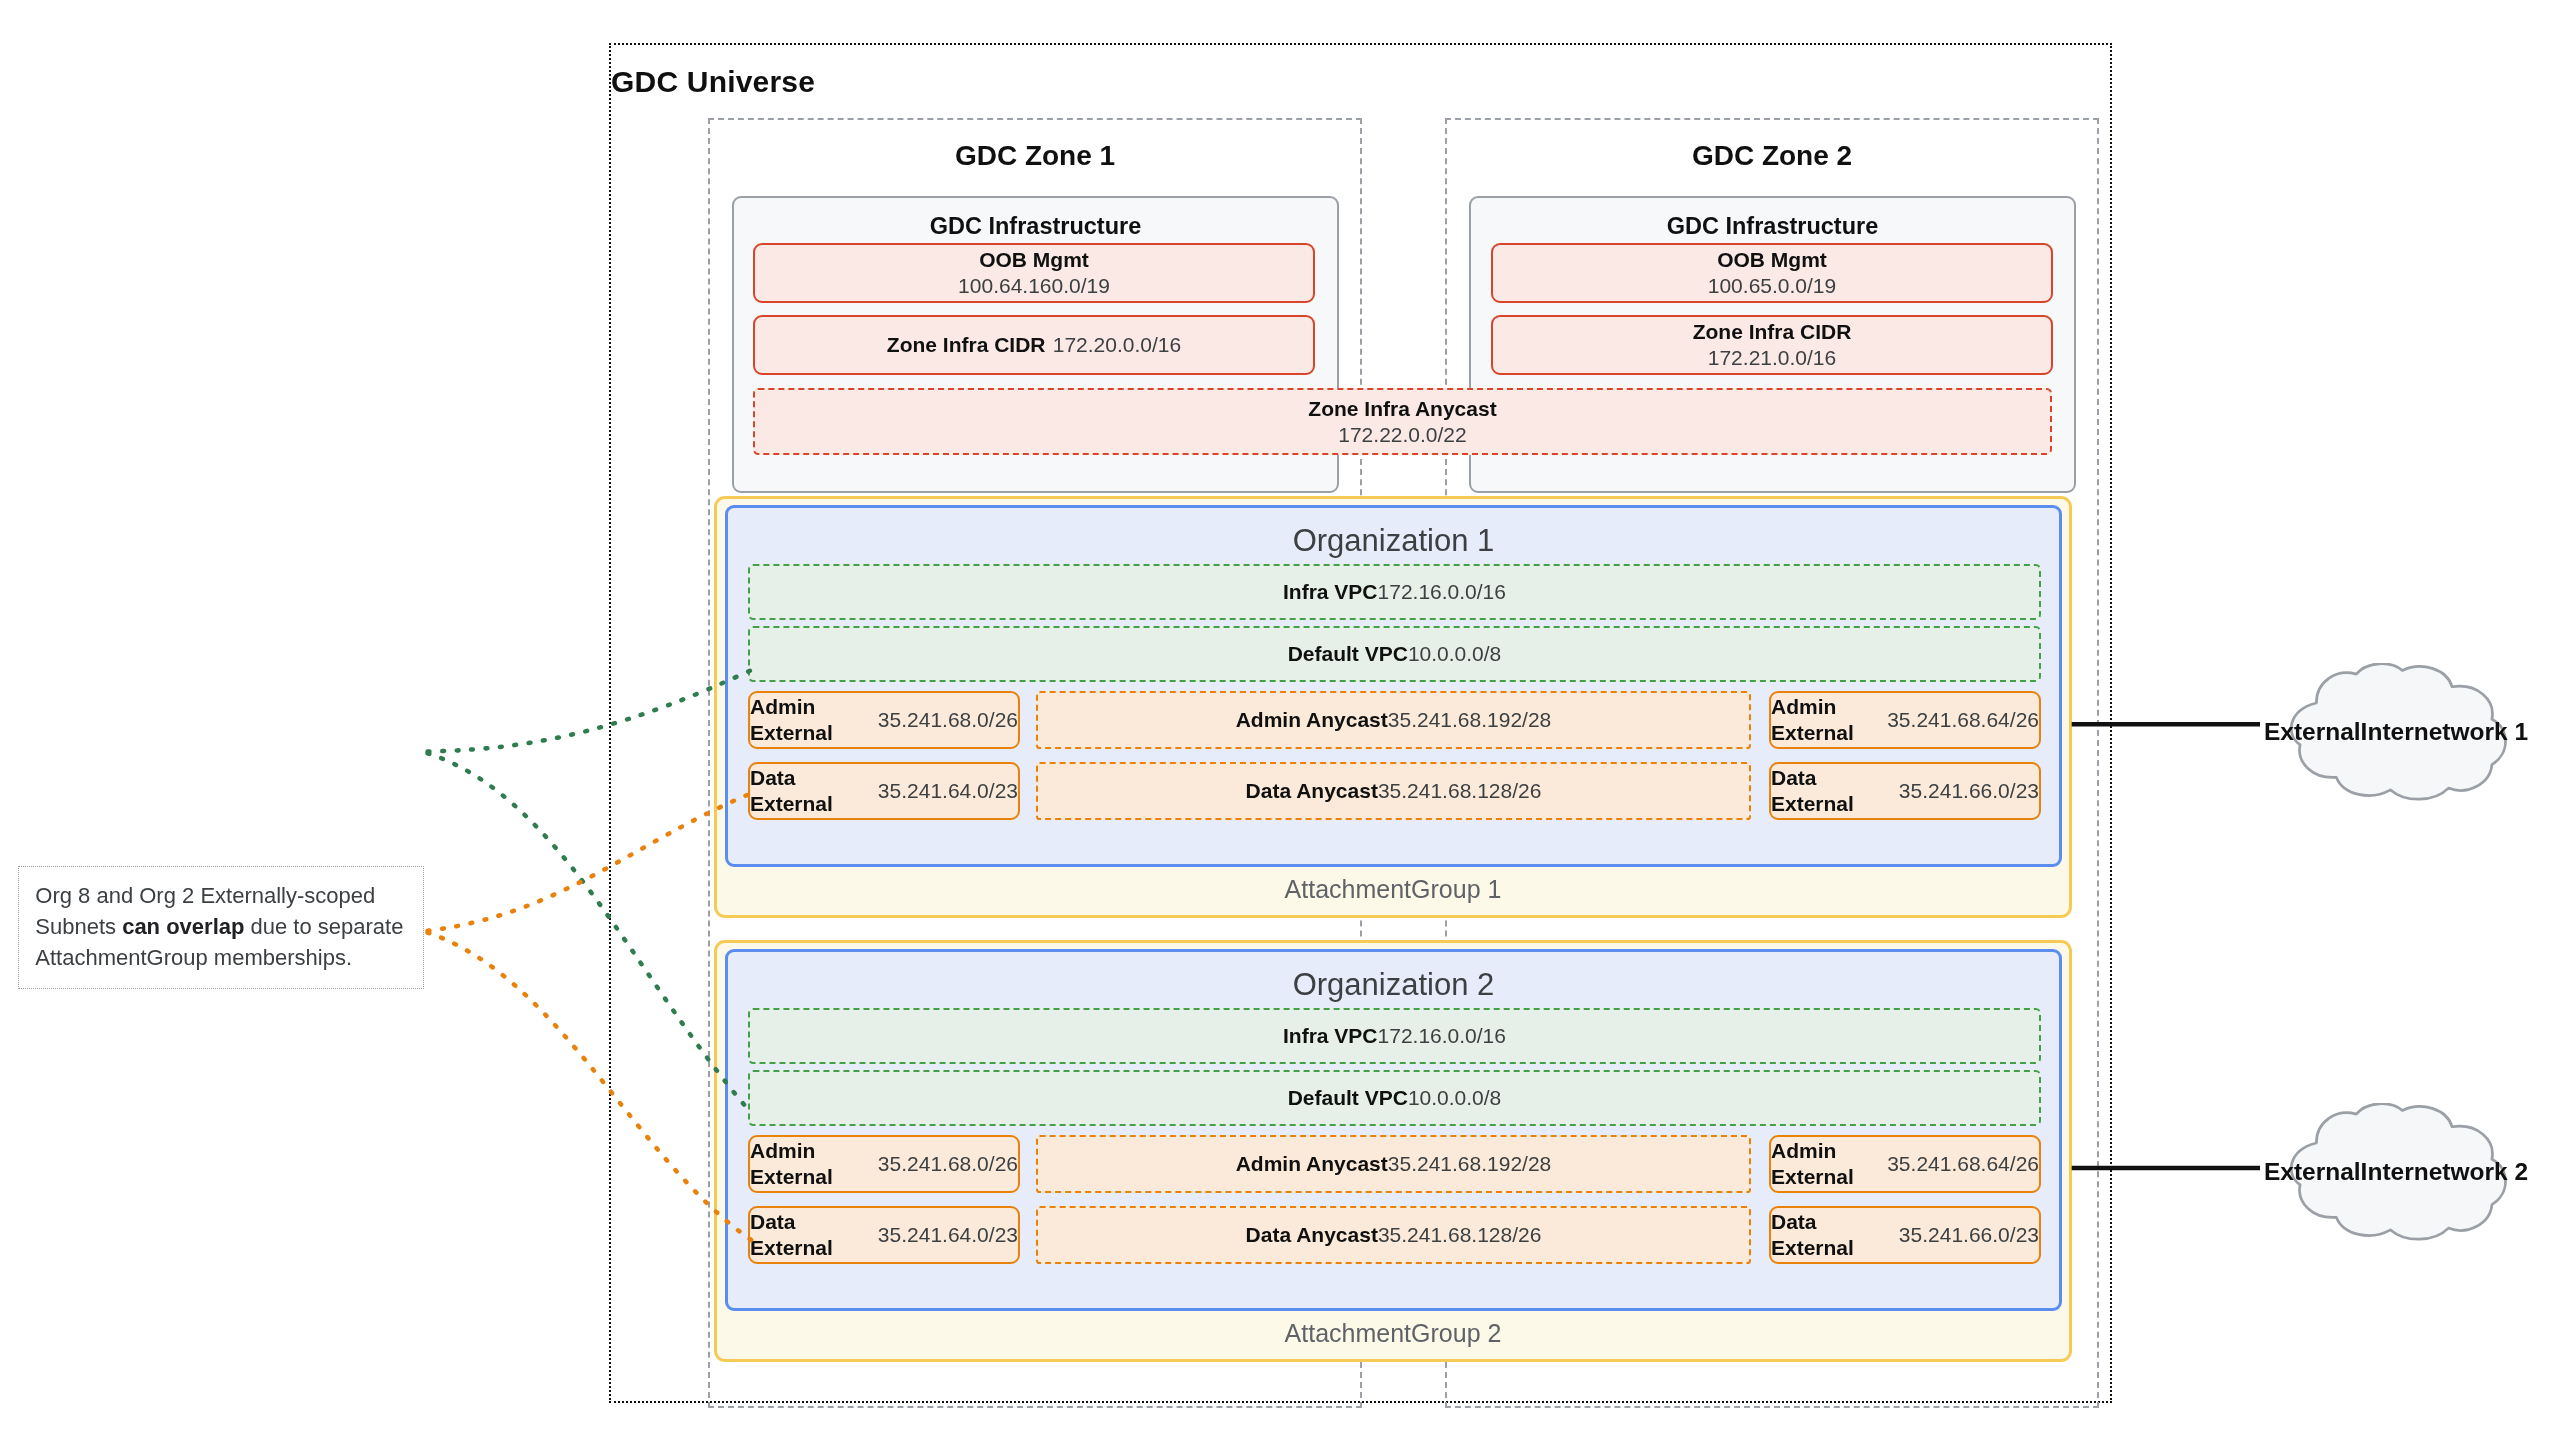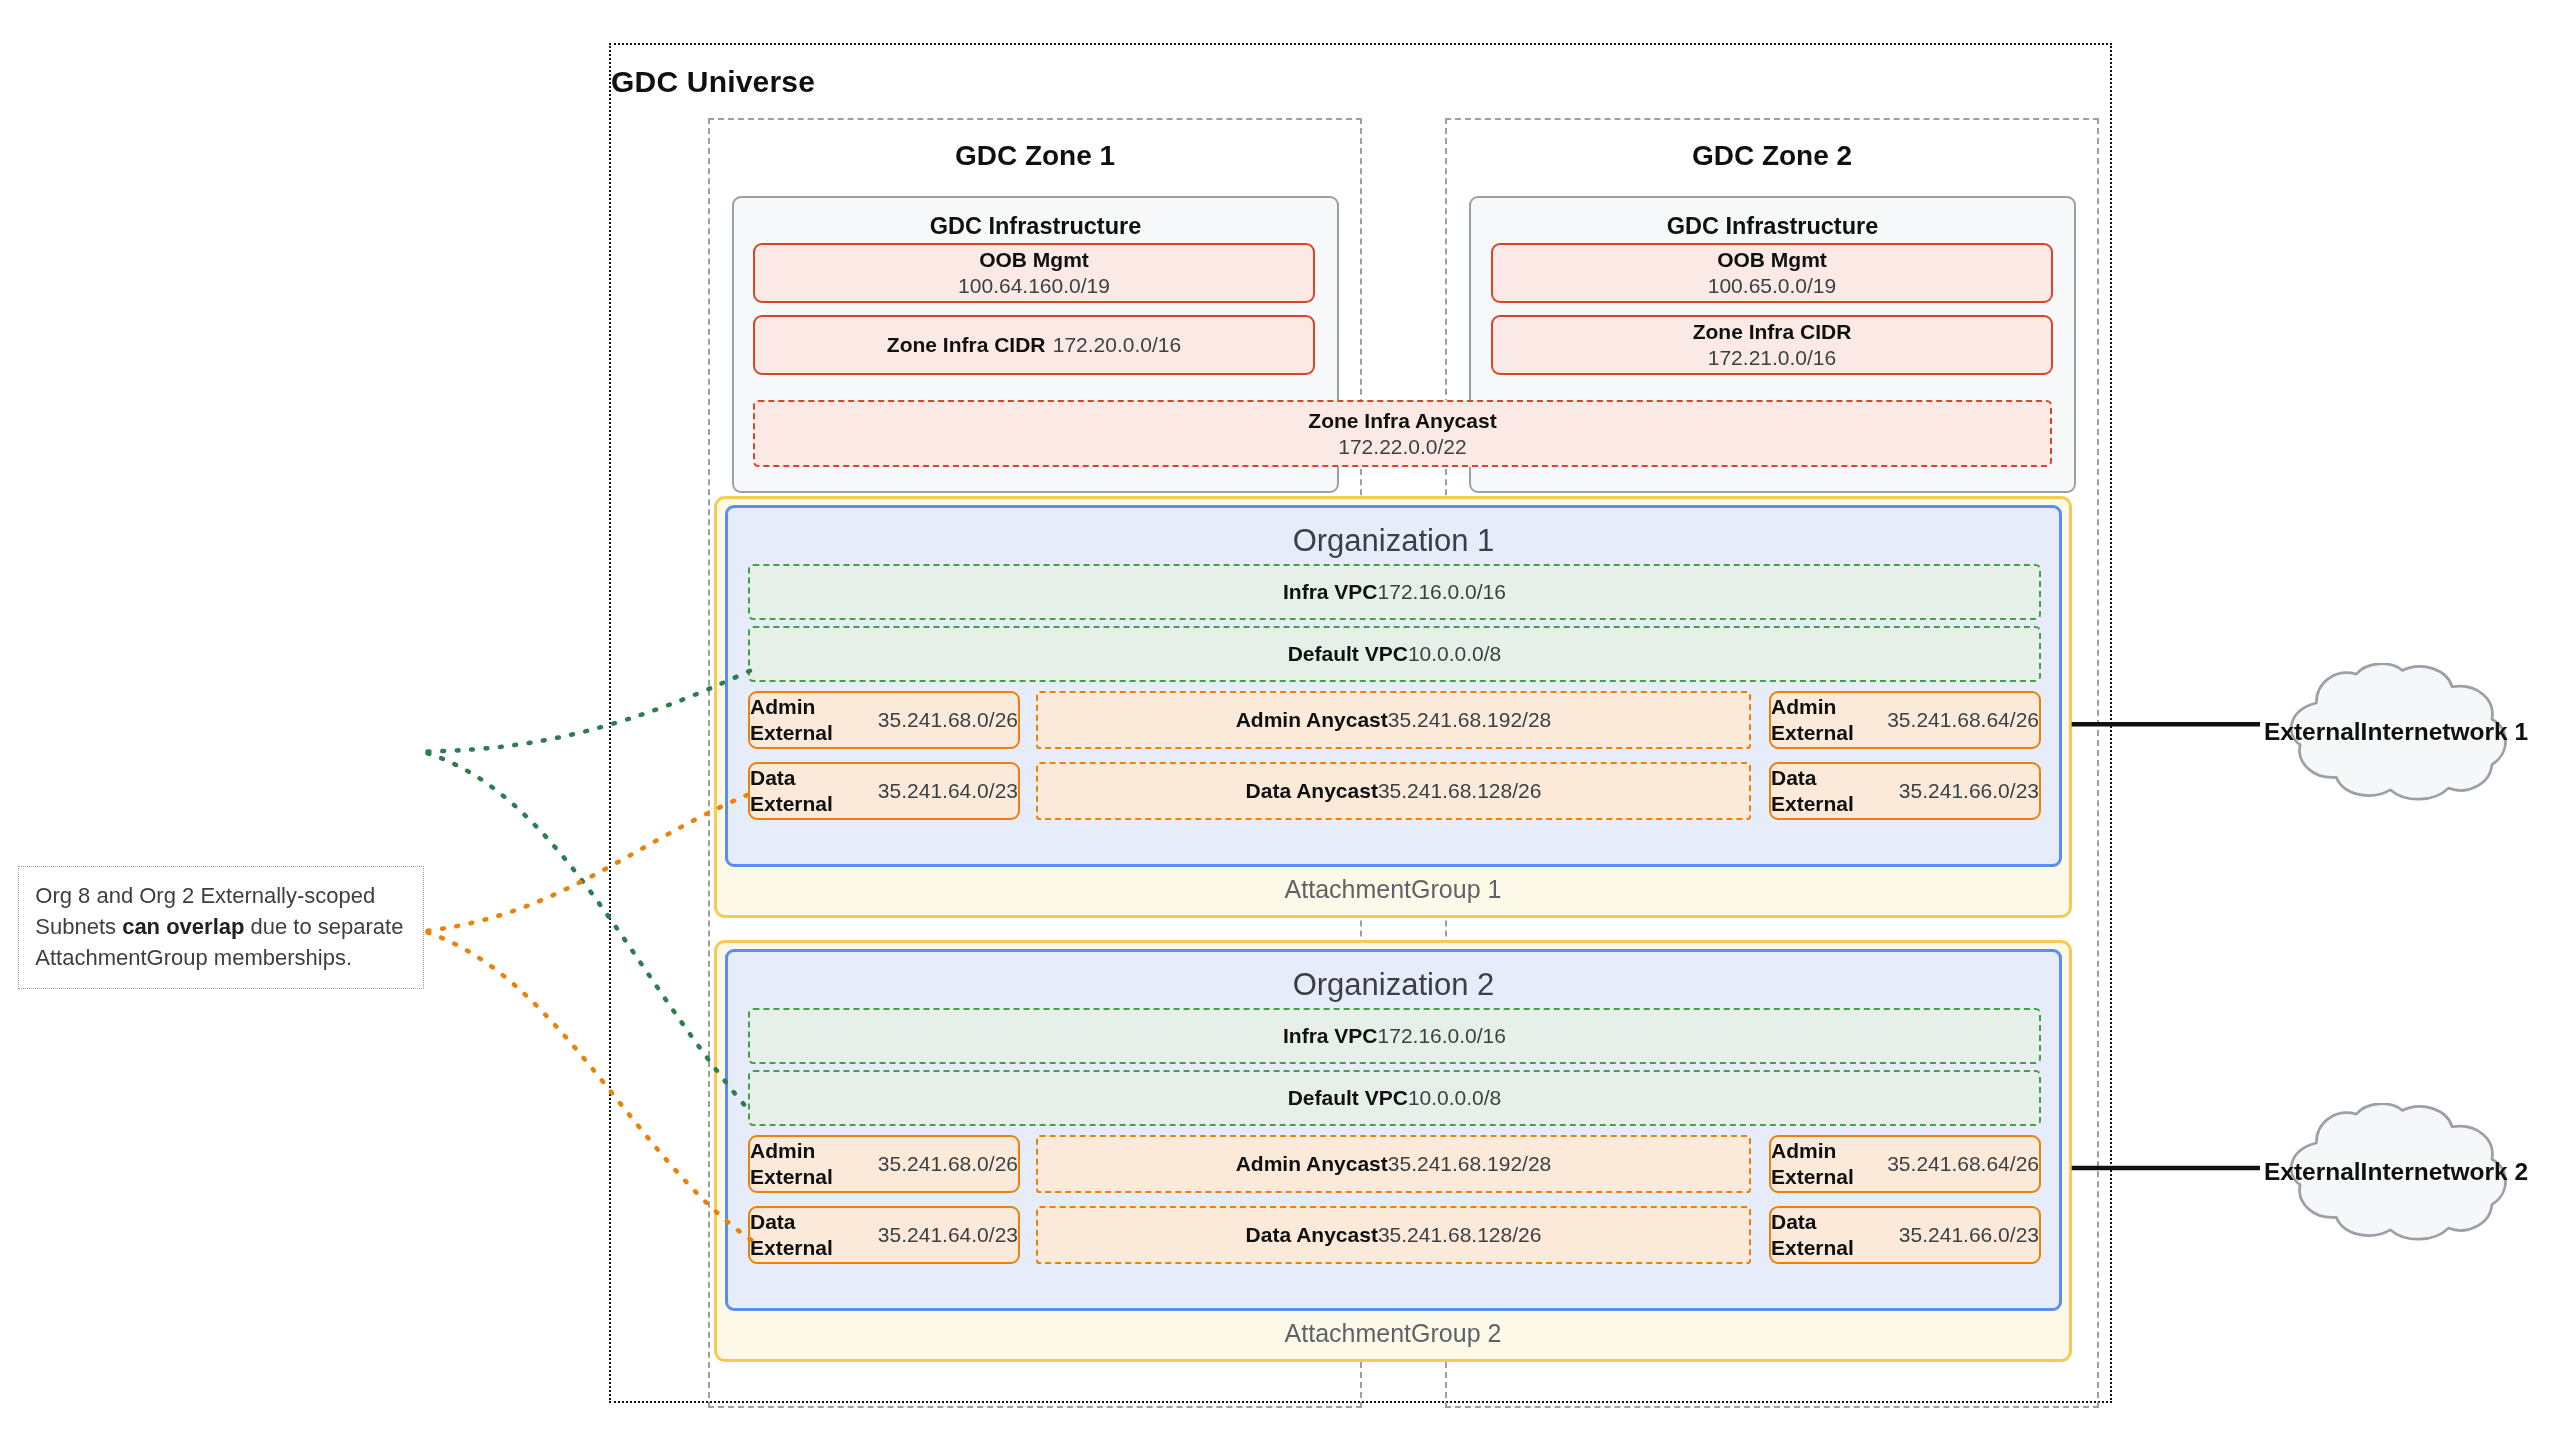--- a/index.html
+++ b/index.html
@@ -193,7 +193,7 @@
     <div class="v">172.21.0.0/16</div>
   </div>
 
-  <div class="abs redcell dashed" style="left:753px; top:400px; width:1299px; height:67px;">
+  <div class="abs redcell dashed" style="left:753px; top:388px; width:1299px; height:67px;">
     <div class="t">Zone Infra Anycast</div>
     <div class="v">172.22.0.0/22</div>
   </div>

